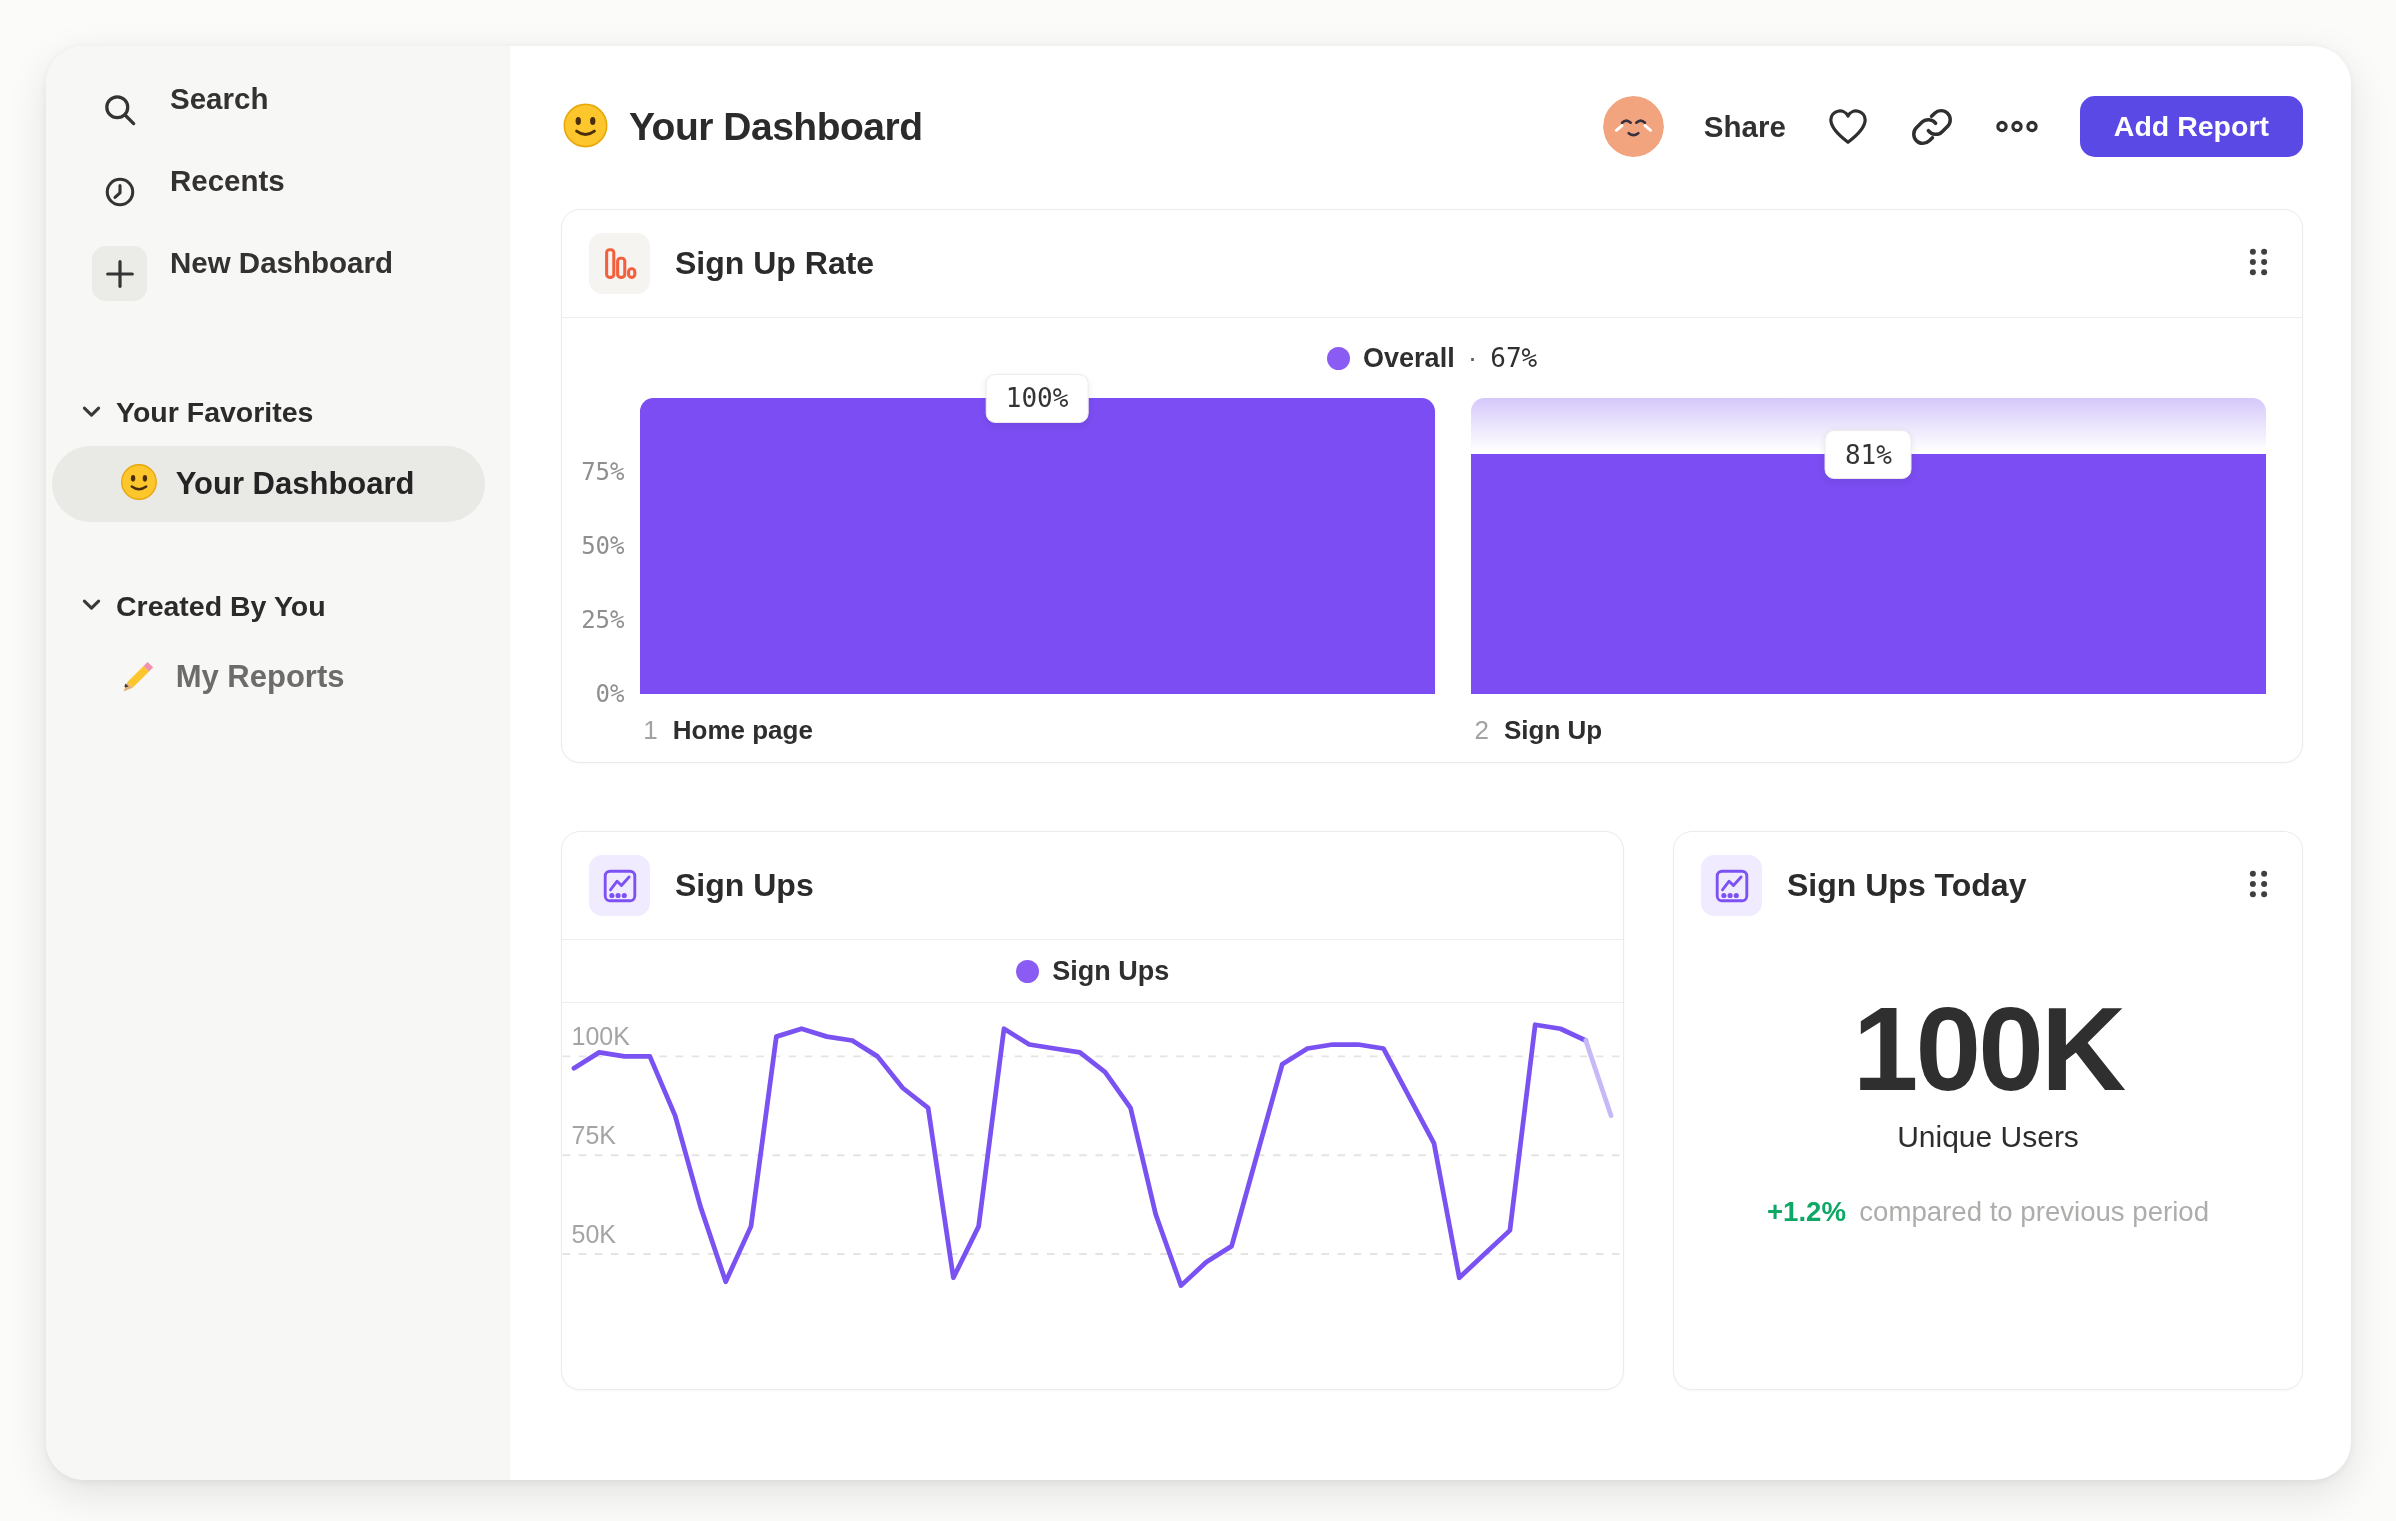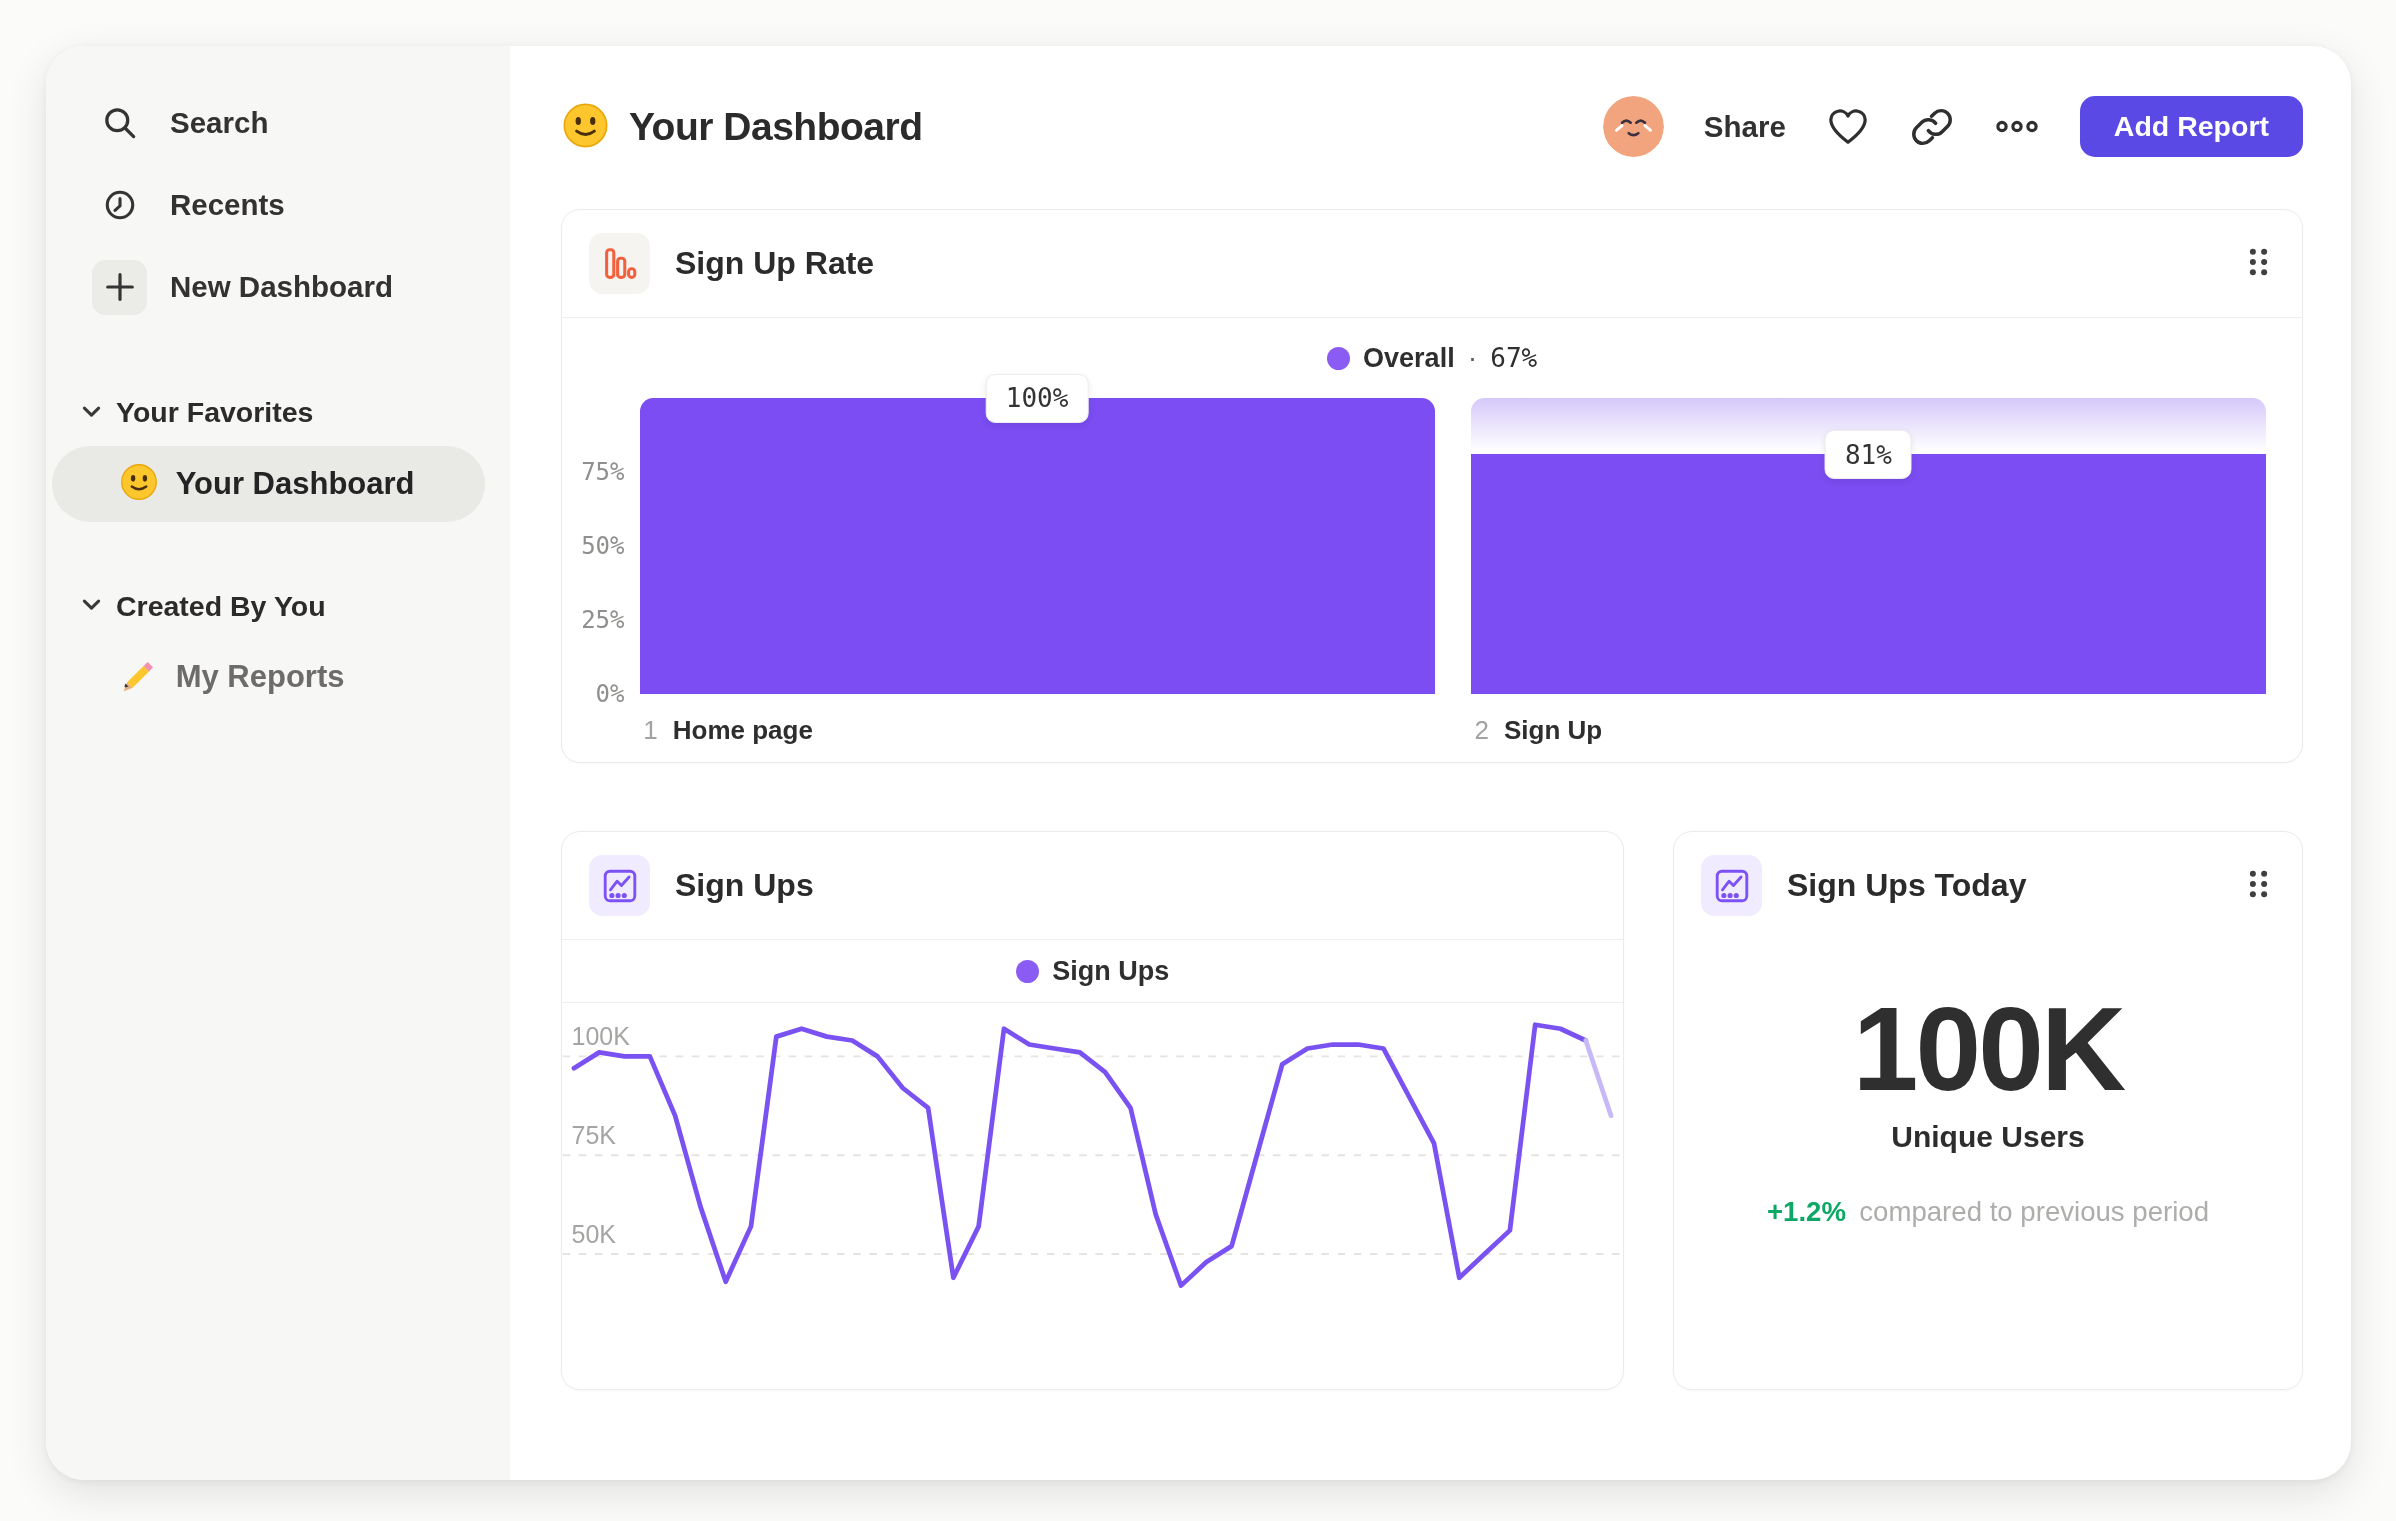--- a/index.html
+++ b/index.html
@@ -23,7 +23,7 @@
   
   .sidebar { width:464px; background:#f7f7f5; flex-shrink:0; padding-top:36px; }
   .nav-item {
-    display:flex; align-items:center; height:82px; padding-left:46px; gap:23px;
+    display:flex; height:82px; padding-left:46px; gap:23px;
     cursor:pointer;
   }
   .nav-icon-box { width:55px; height:55px; display:flex; align-items:center; justify-content:center; border-radius:13.3px; }

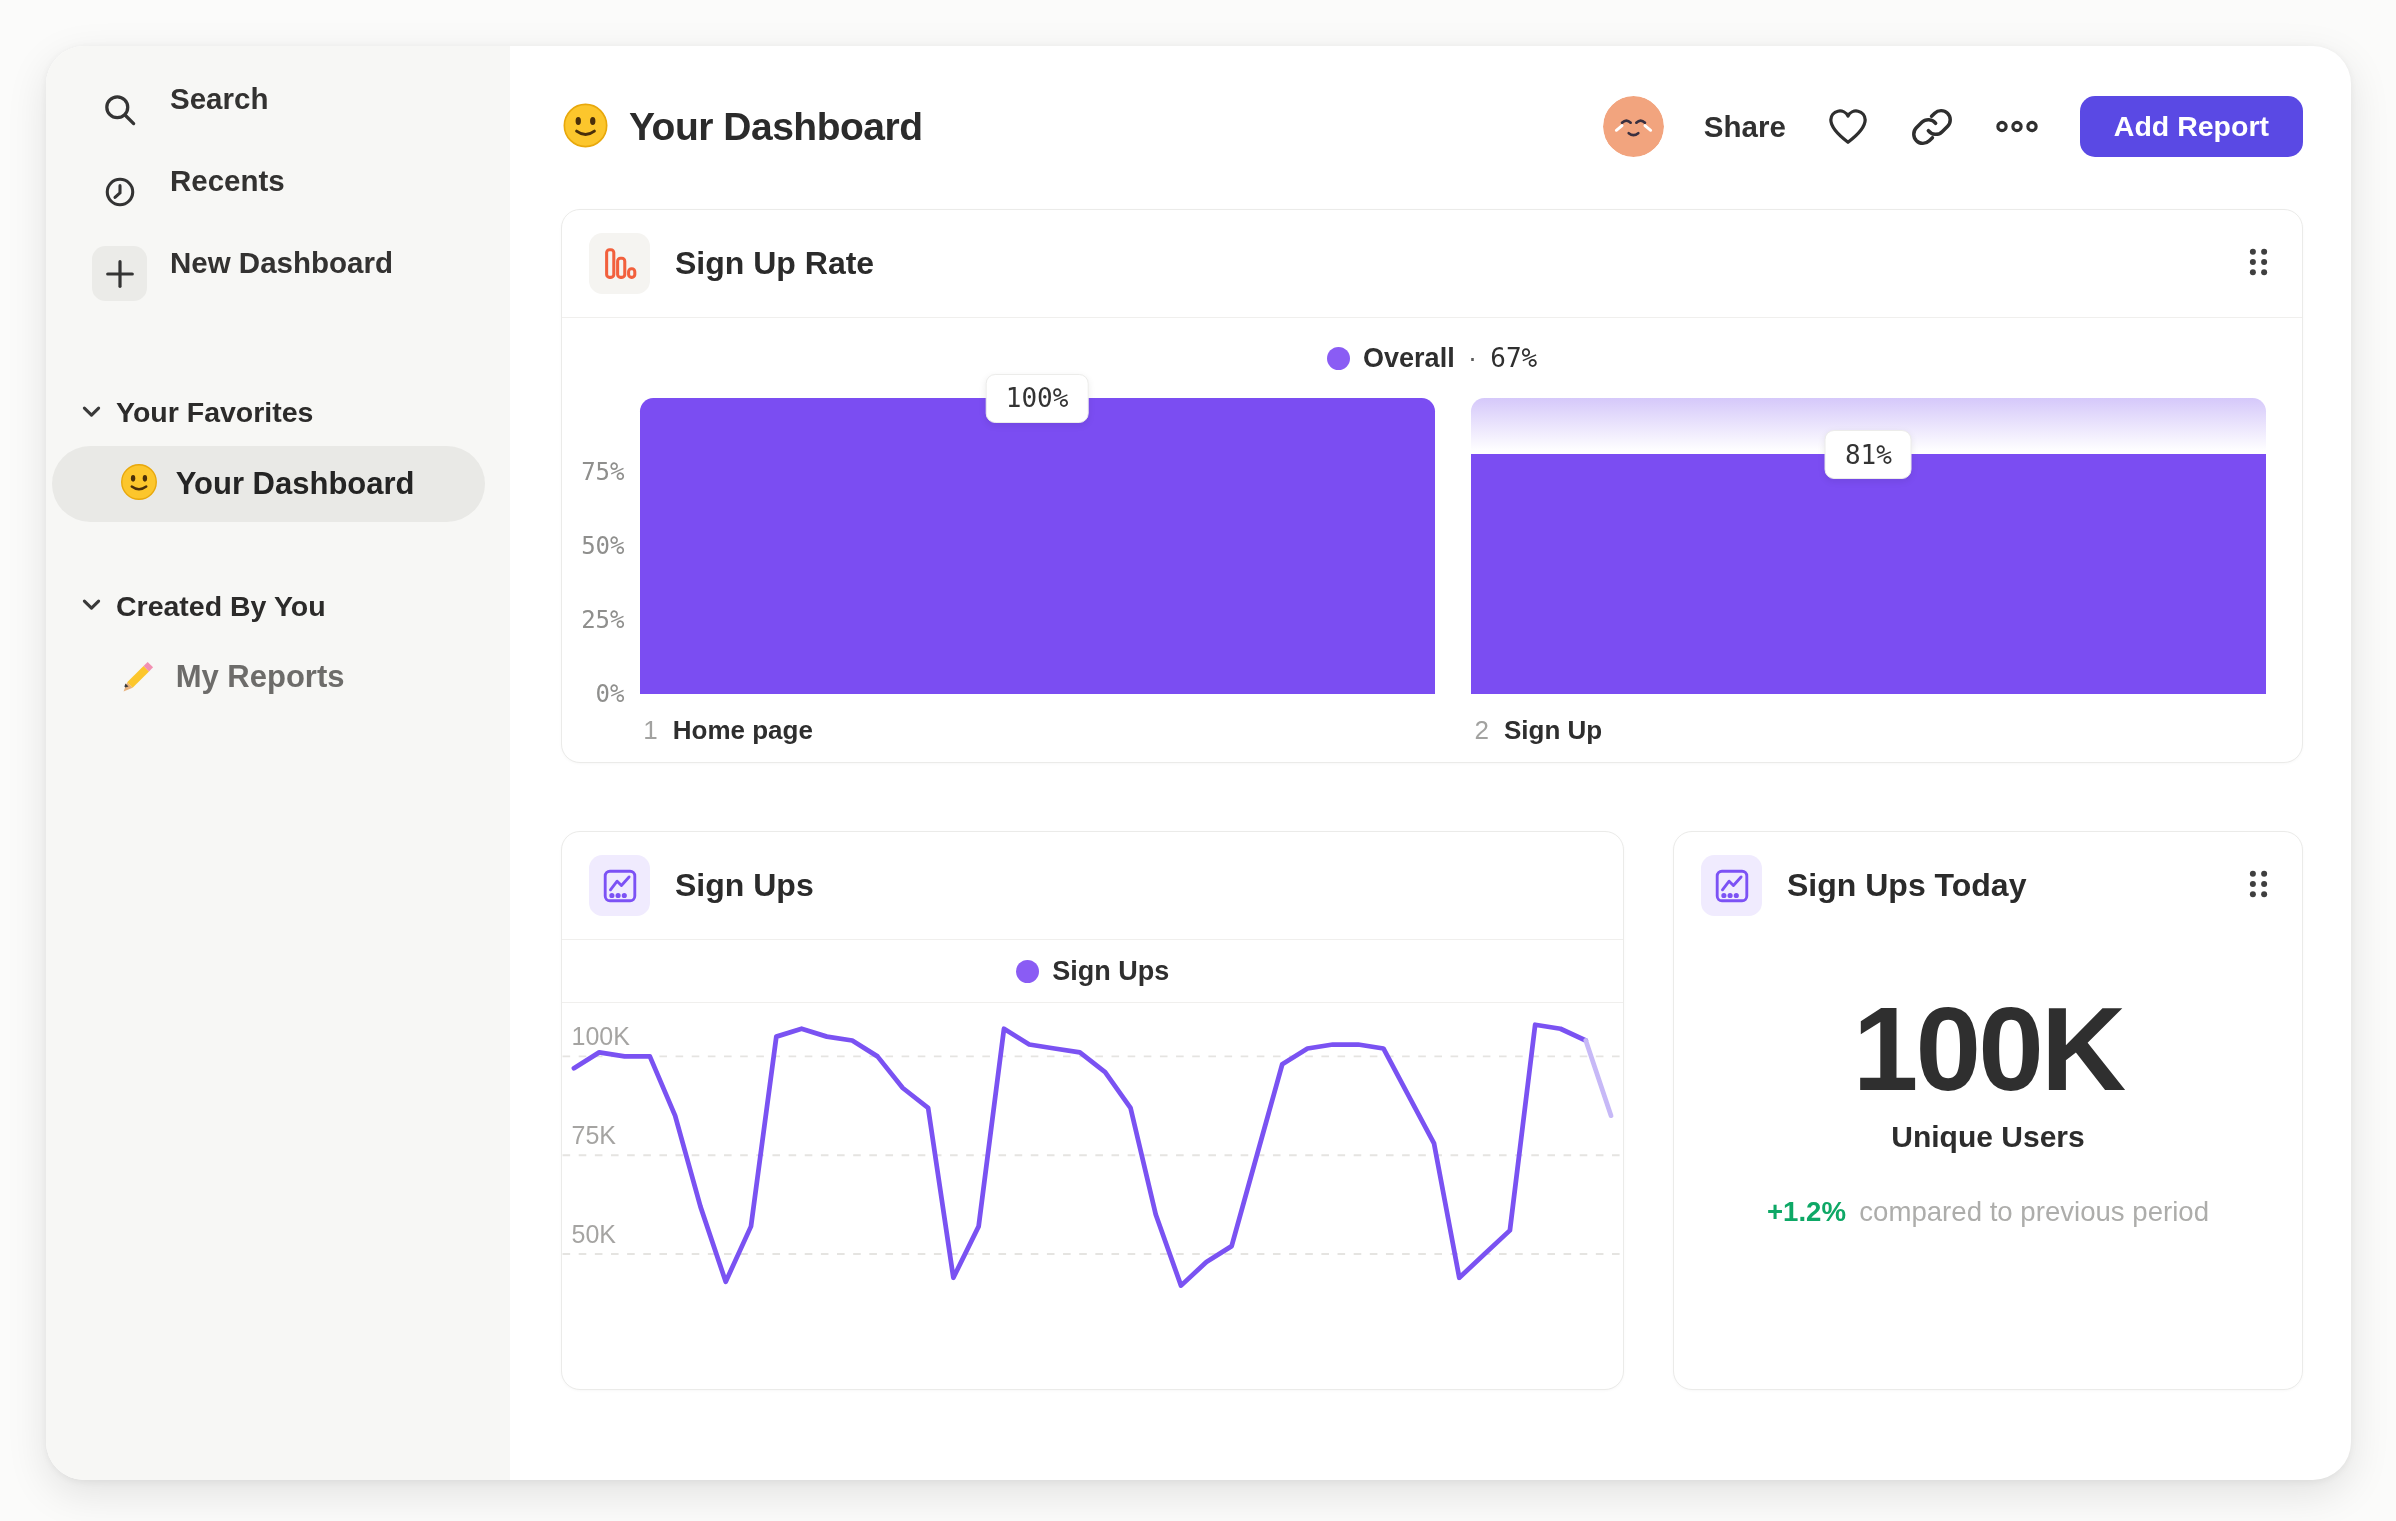--- a/index.html
+++ b/index.html
@@ -110,7 +110,7 @@
   .number-card { width:630px; height:559px; display:flex; flex-direction:column; }
   .number-content { flex:1; display:flex; flex-direction:column; align-items:center; padding-top:46px; }
   .big-number { font-size:118px; font-weight:700; color:#2f2f2f; letter-spacing:-2.9px; line-height:1.1; }
-  .big-number-label { font-size:30px; font-weight:700; color:#2d2d2d; margin-top:5.7px; }
+  .big-number-label { font-size:30px; font-weight:400; color:#2d2d2d; margin-top:5.7px; }
   .delta-row { margin-top:42px; display:flex; gap:13.3px; align-items:baseline; }
   .delta { font-size:27.6px; font-weight:700; }
   .delta-note { font-size:27.6px; color:#adadab; }

